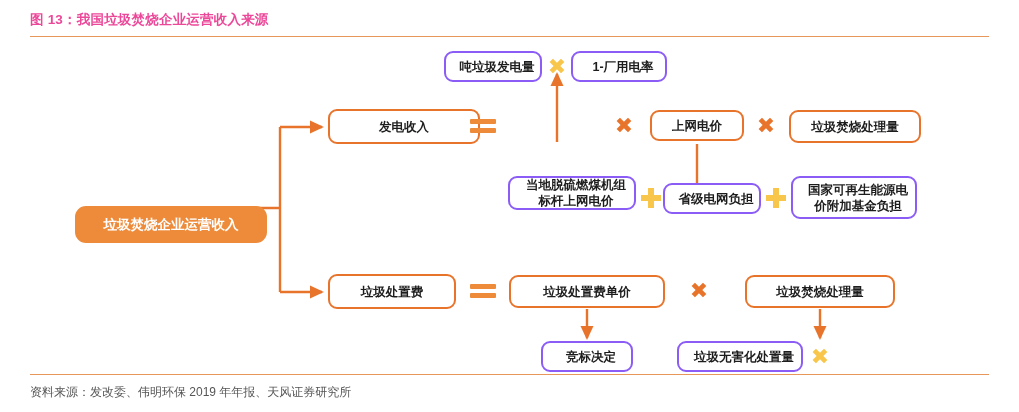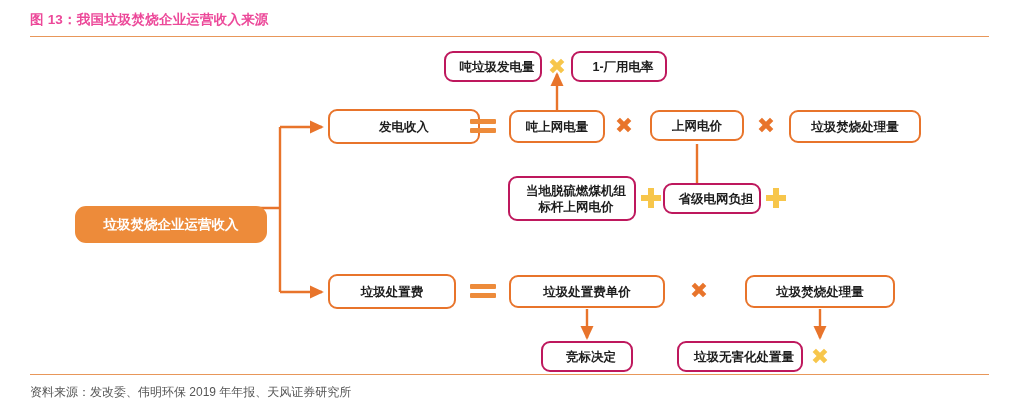--- a/index.html
+++ b/index.html
@@ -83,7 +83,7 @@
     border: 2px solid #E8742B;
   }
   .node.yellow {
-    border: 2px solid #be185d;
+    border: 2px solid #8b5cf6;
     padding-left: 8px;
   }
   .node.filled {

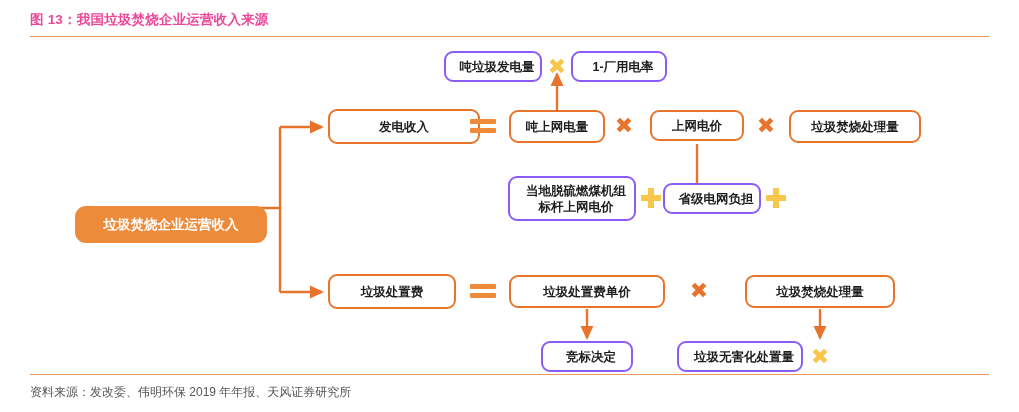--- a/index.html
+++ b/index.html
@@ -186,7 +186,6 @@
     <span class="bar b2"></span>
   </div>
 
-  <div class="node orange" style="left:509px; top:72px; width:96px; height:33px;">吨上网电量</div>
 
   <div class="op op-times orange" style="left:613px; top:77px; width:22px; height:22px;">✖</div>
 

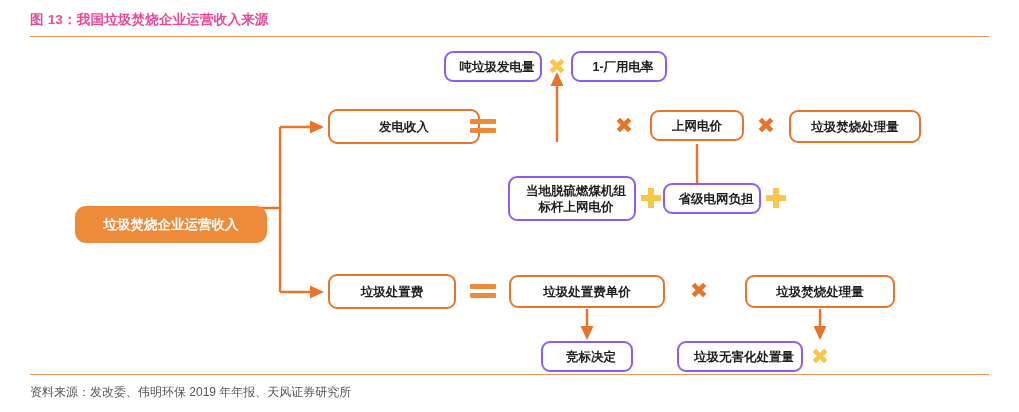--- a/index.html
+++ b/index.html
@@ -195,7 +195,7 @@
 
   <div class="node orange" style="left:789px; top:72px; width:132px; height:33px;">垃圾焚烧处理量</div>
 
-  <div class="node yellow" style="left:508px; top:138px; width:128px; height:45px;">当地脱硫燃煤机组
+  <div class="node yellow" style="left:508px; top:138px; width:128px; height:34px;">当地脱硫燃煤机组
 标杆上网电价</div>
 
   <div class="op op-plus" style="left:641px; top:150px;">

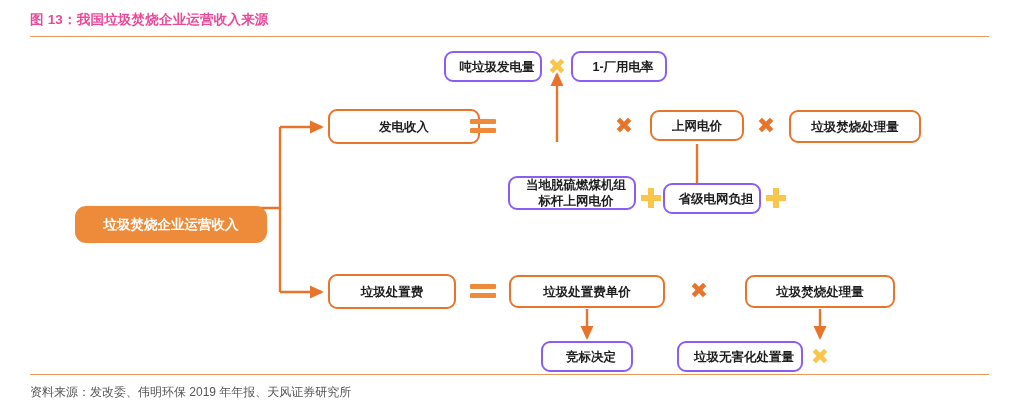--- a/index.html
+++ b/index.html
@@ -210,6 +210,8 @@
     <span class="barv"></span>
   </div>
 
+  <div class="node yellow" style="left:791px; top:138px; width:126px; height:43px;">国家可再生能源电
+价附加基金负担</div>
 
   <div class="node orange" style="left:328px; top:236px; width:128px; height:35px;">垃圾处置费</div>
 

